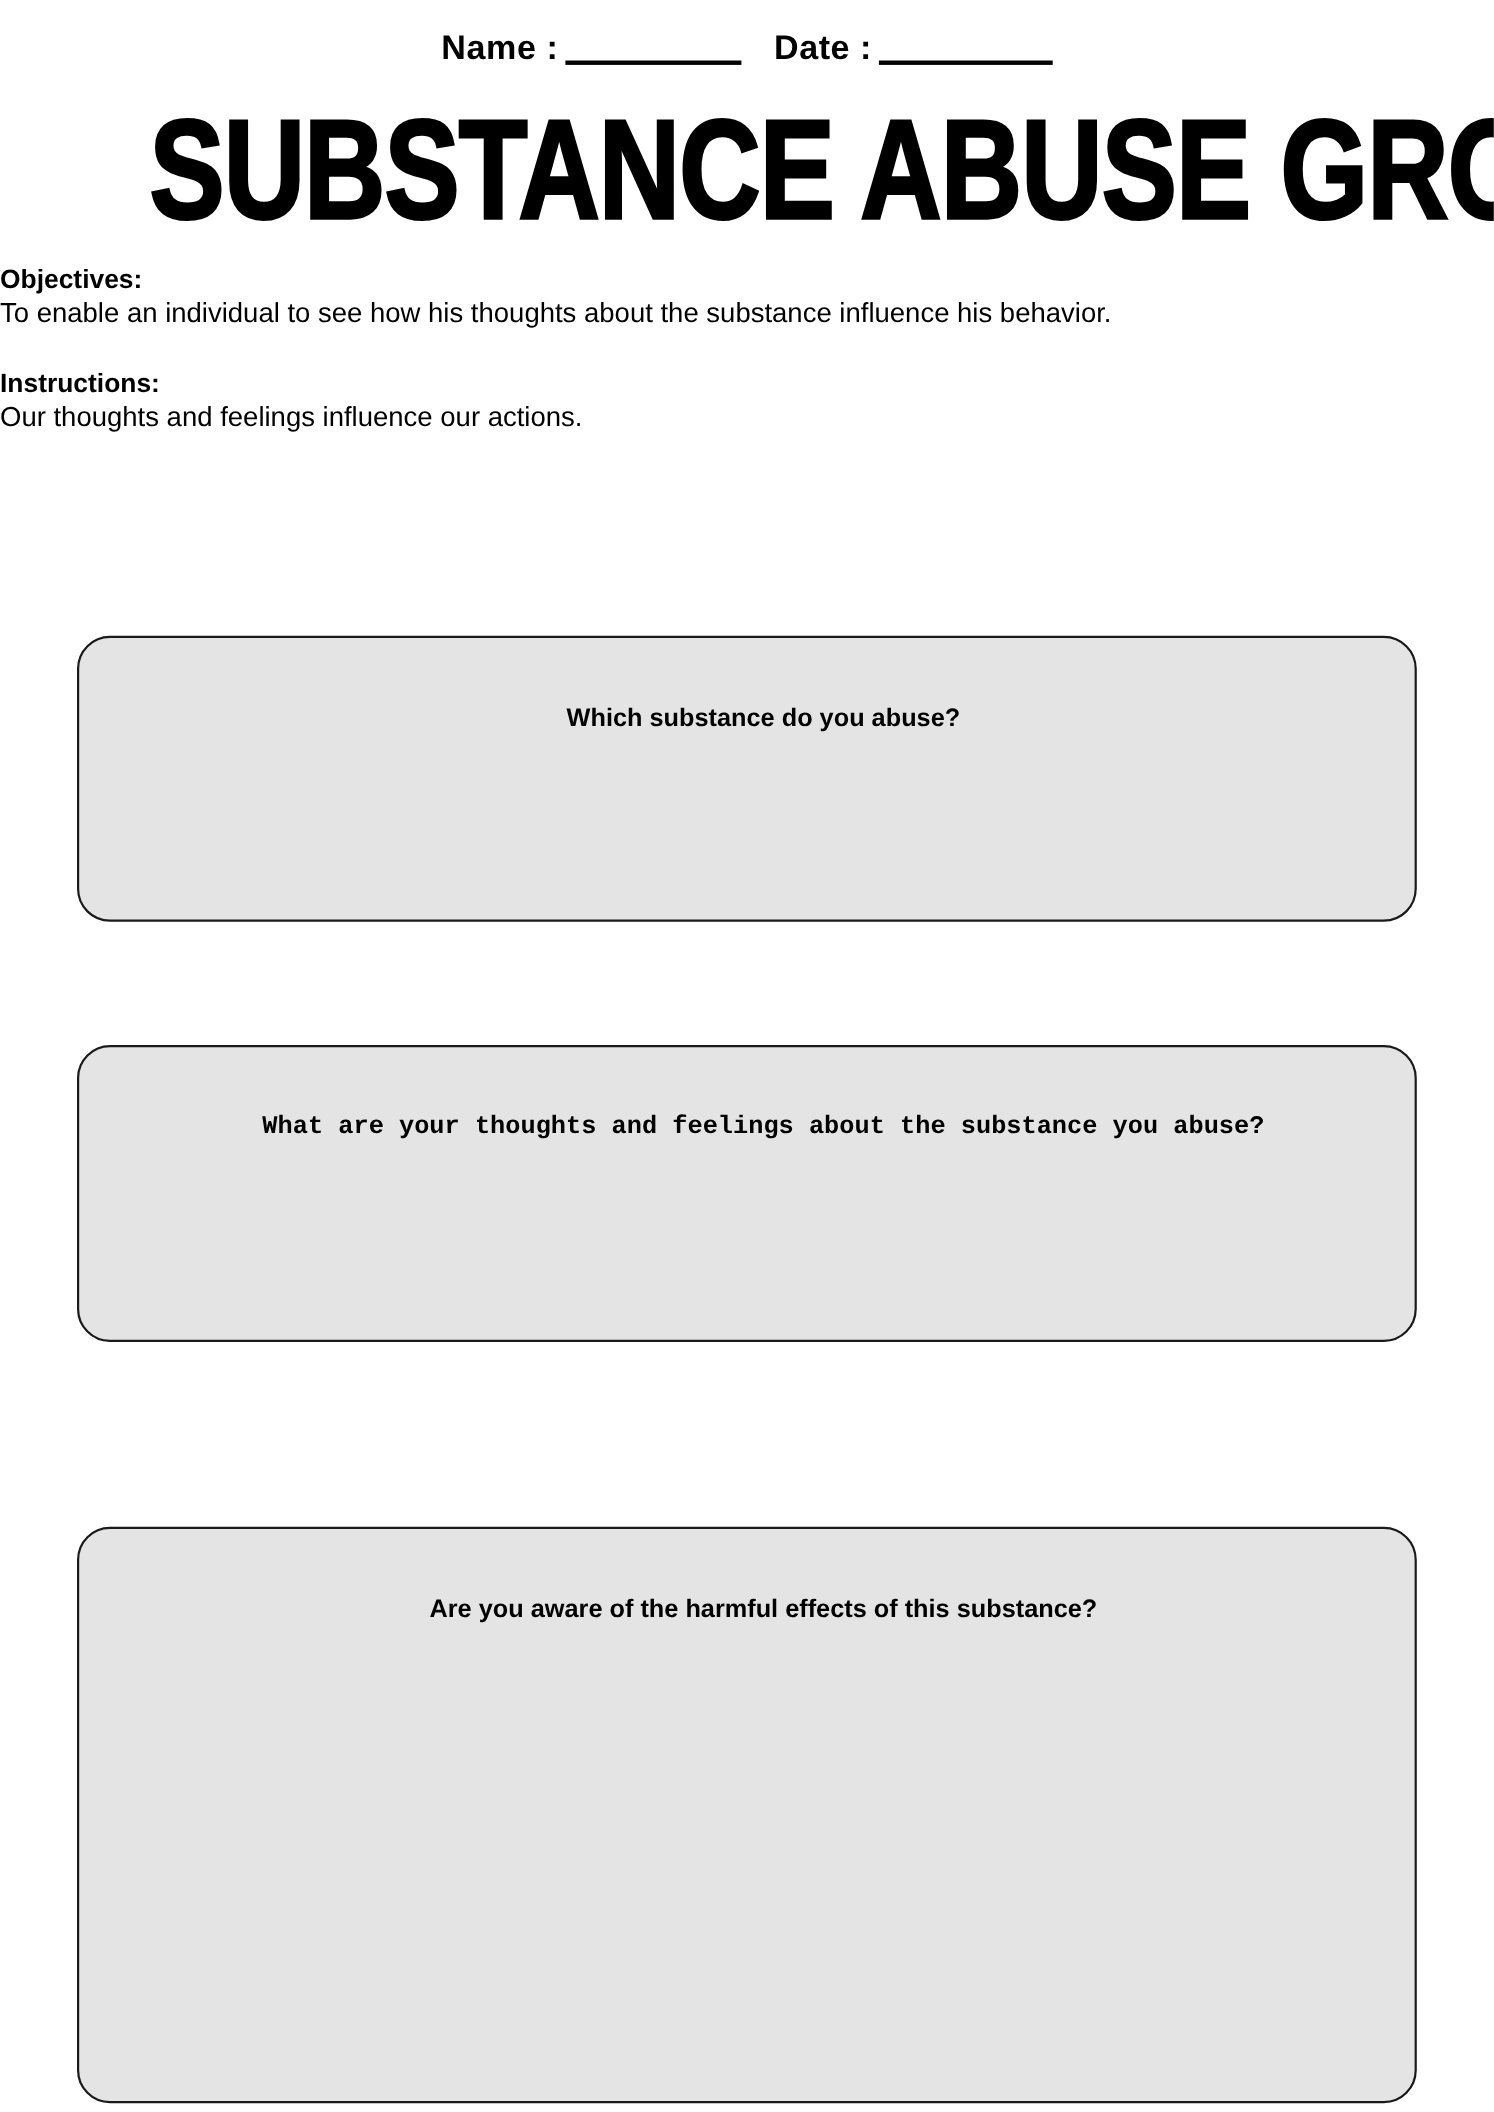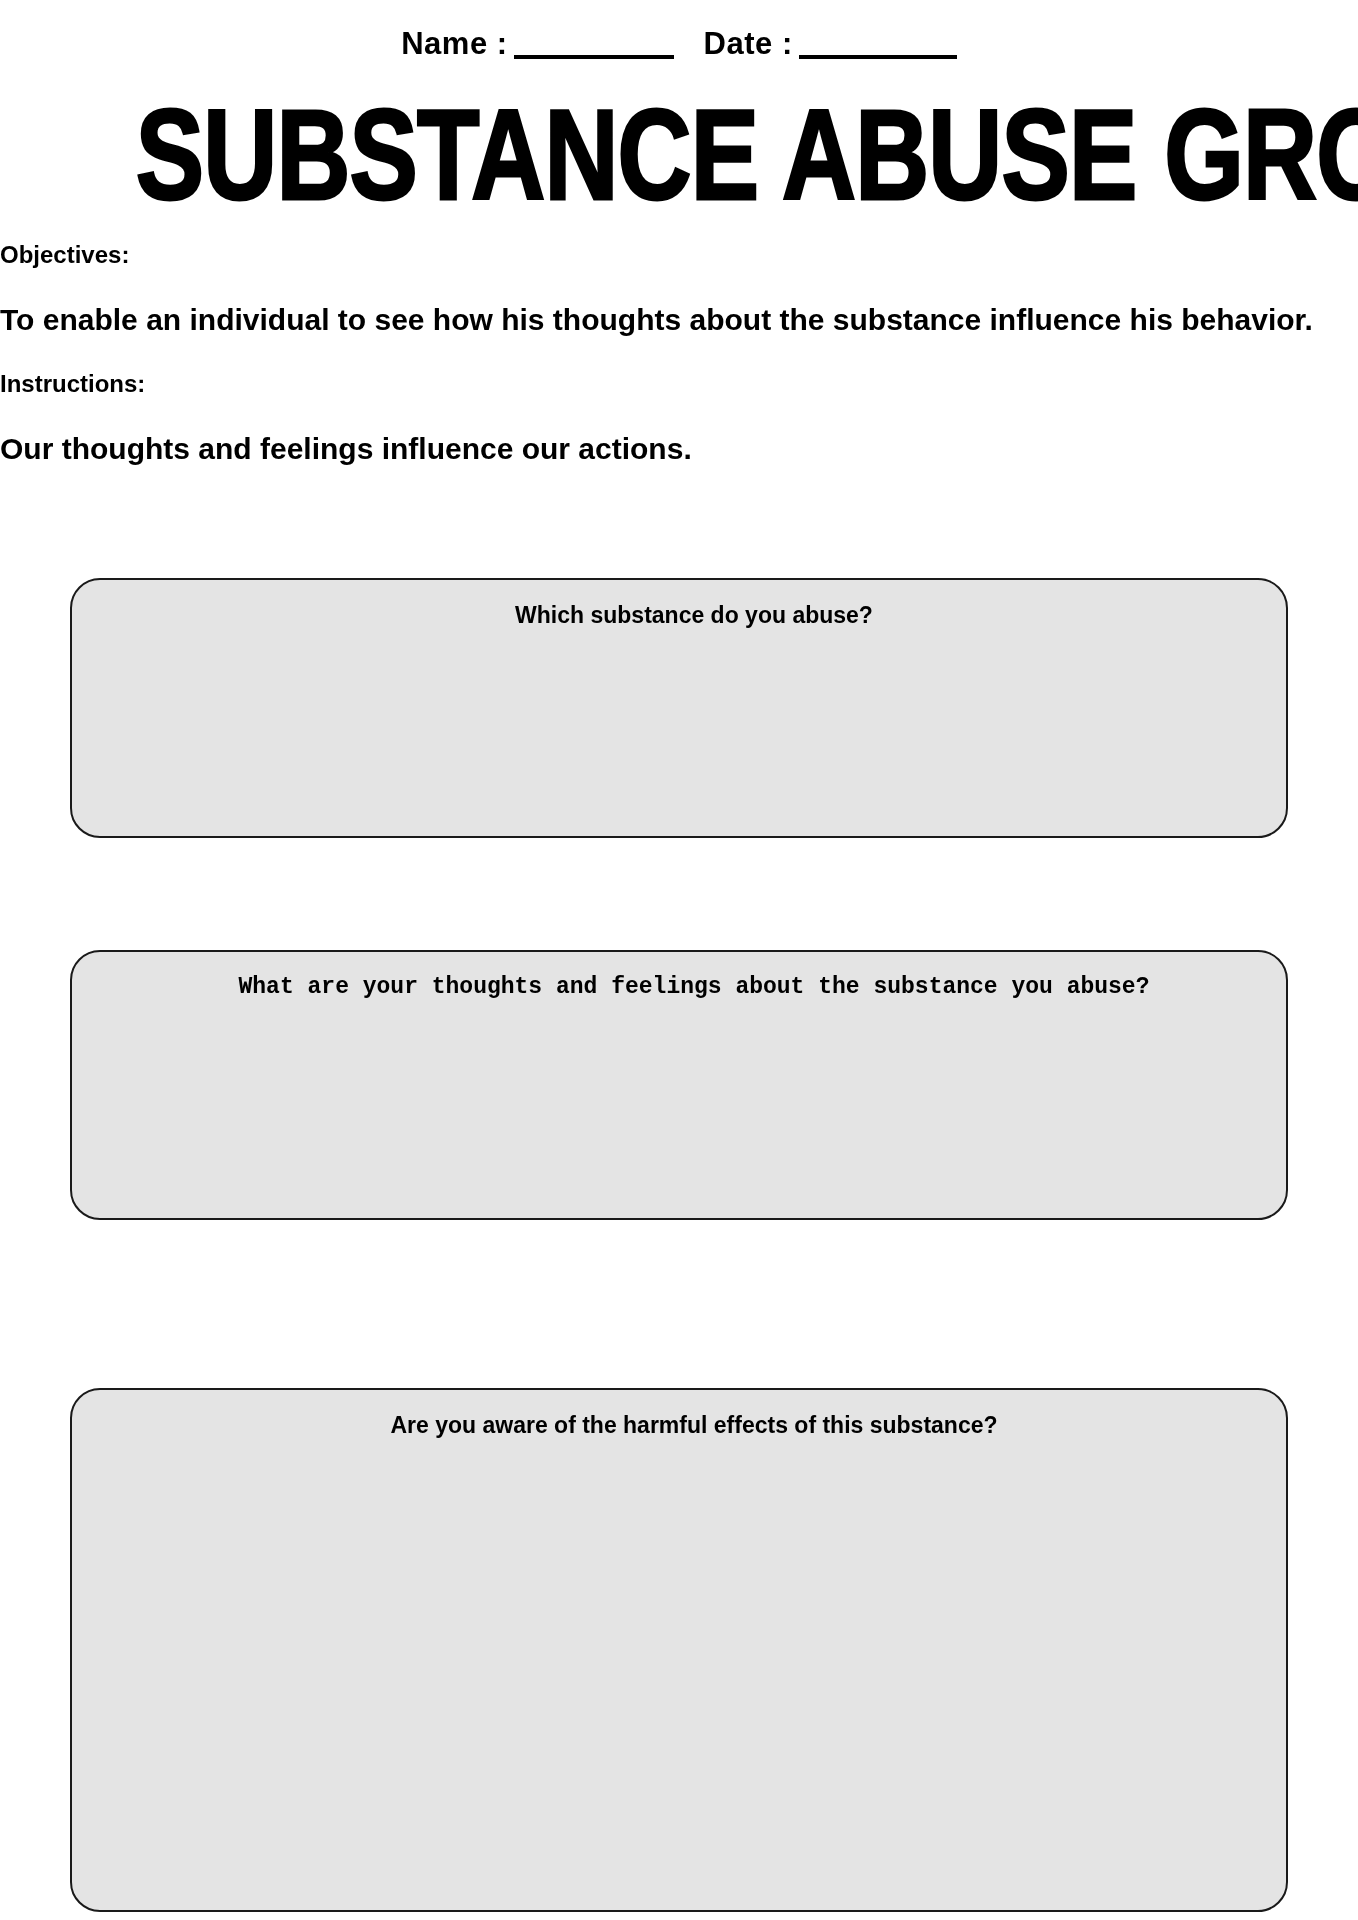--- a/index.html
+++ b/index.html
@@ -89,10 +89,9 @@
     letter-spacing: 0px;
   }
   .sec-body {
-    font-size: 30px;
-    font-weight: bold;
+    font-size: 25px;
+    font-weight: normal;
     line-height: 30px;
-    margin-top: 35px;
   }
   .spacer-block { height: 34px; }
 

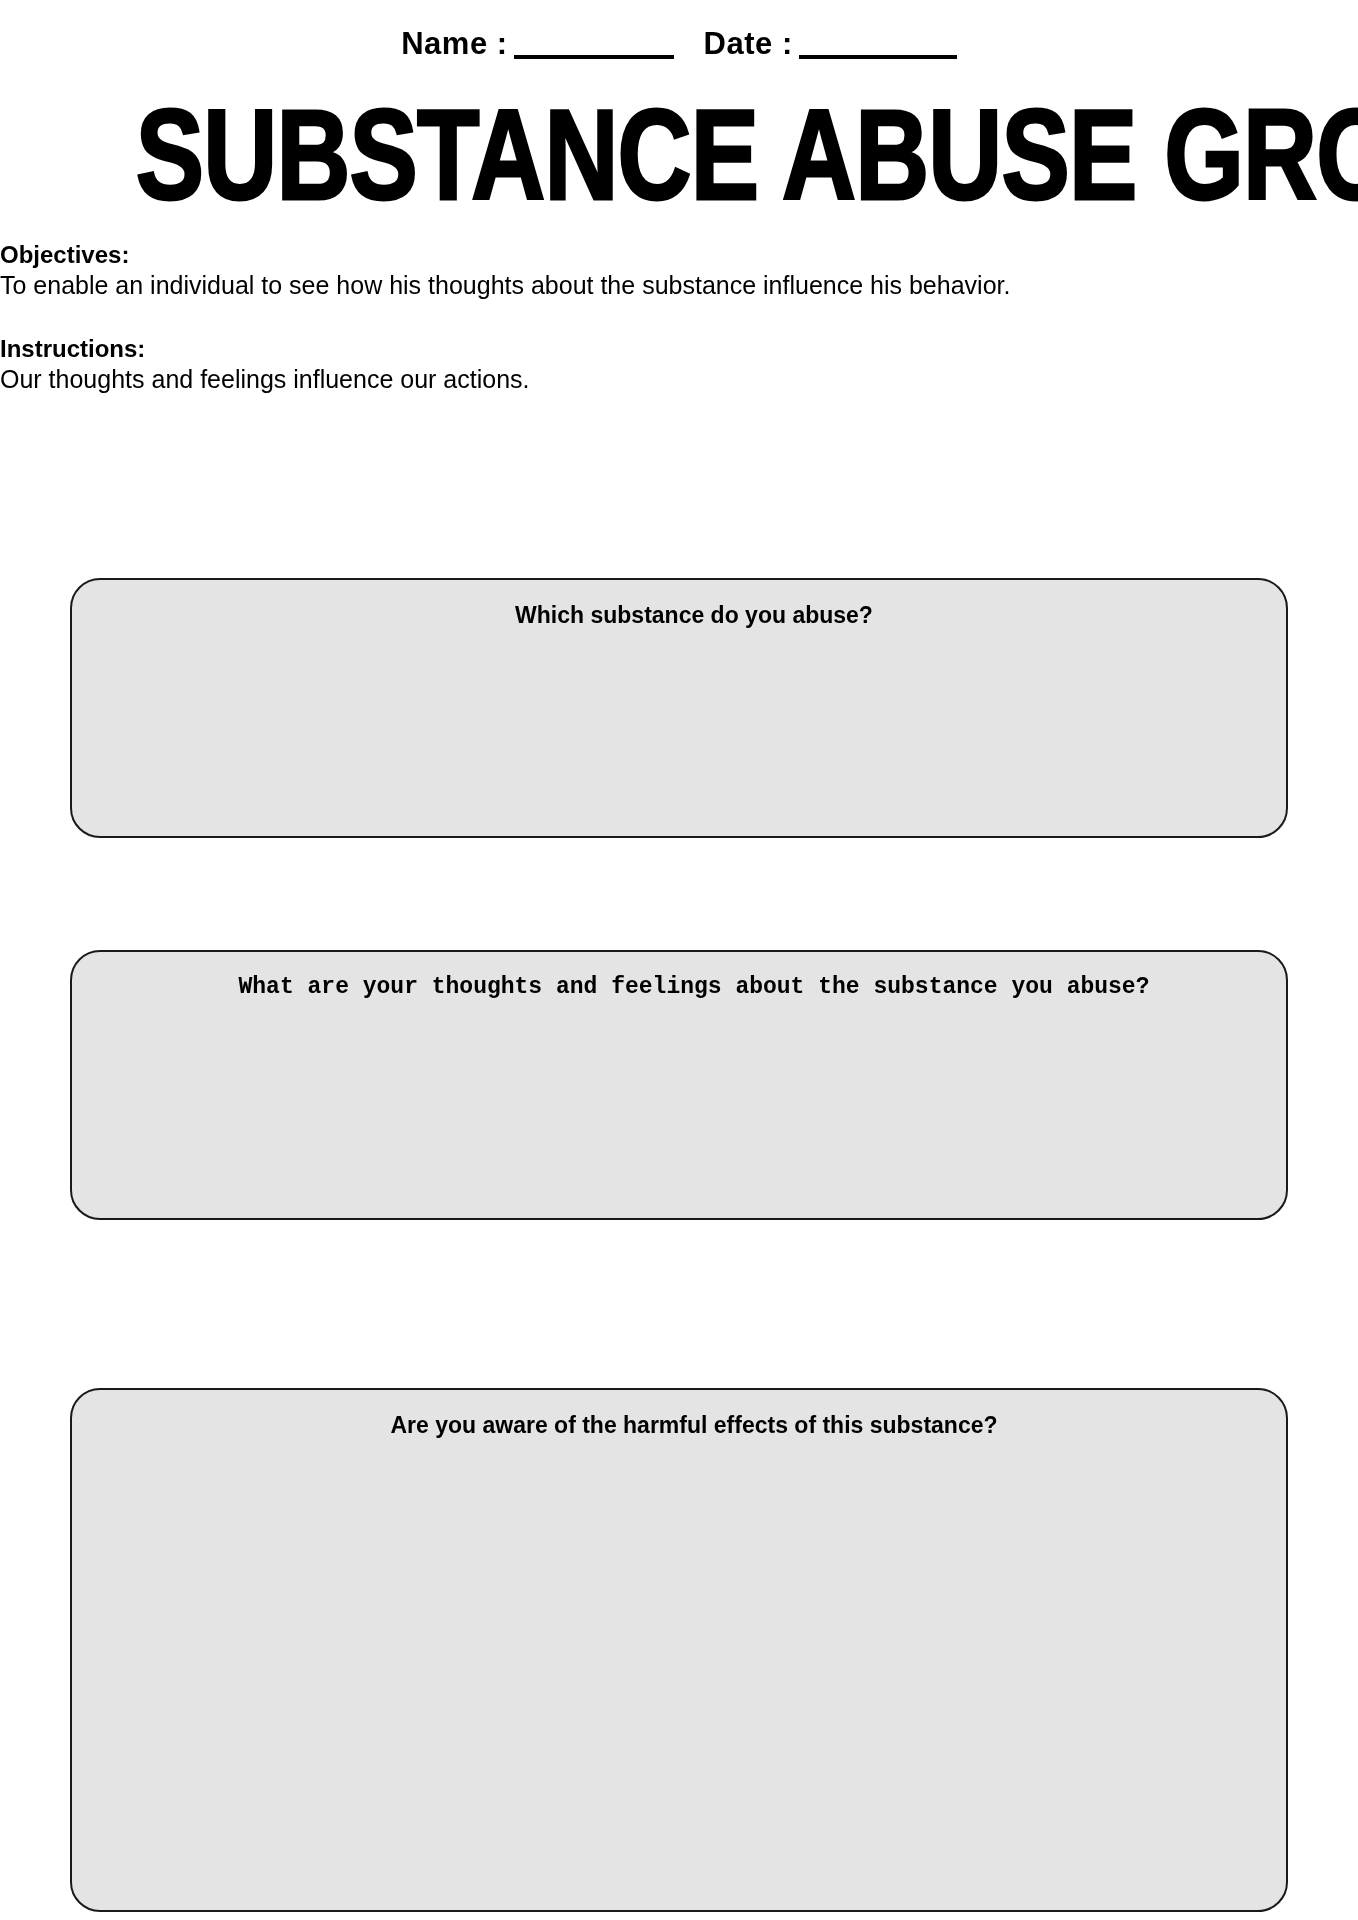--- a/index.html
+++ b/index.html
@@ -112,6 +112,7 @@
     line-height: 30px;
     padding-top: 20px;
     padding-left: 30px;
+    margin-top: 37px;
   }
   .box-q .ql { display: block; }
 

